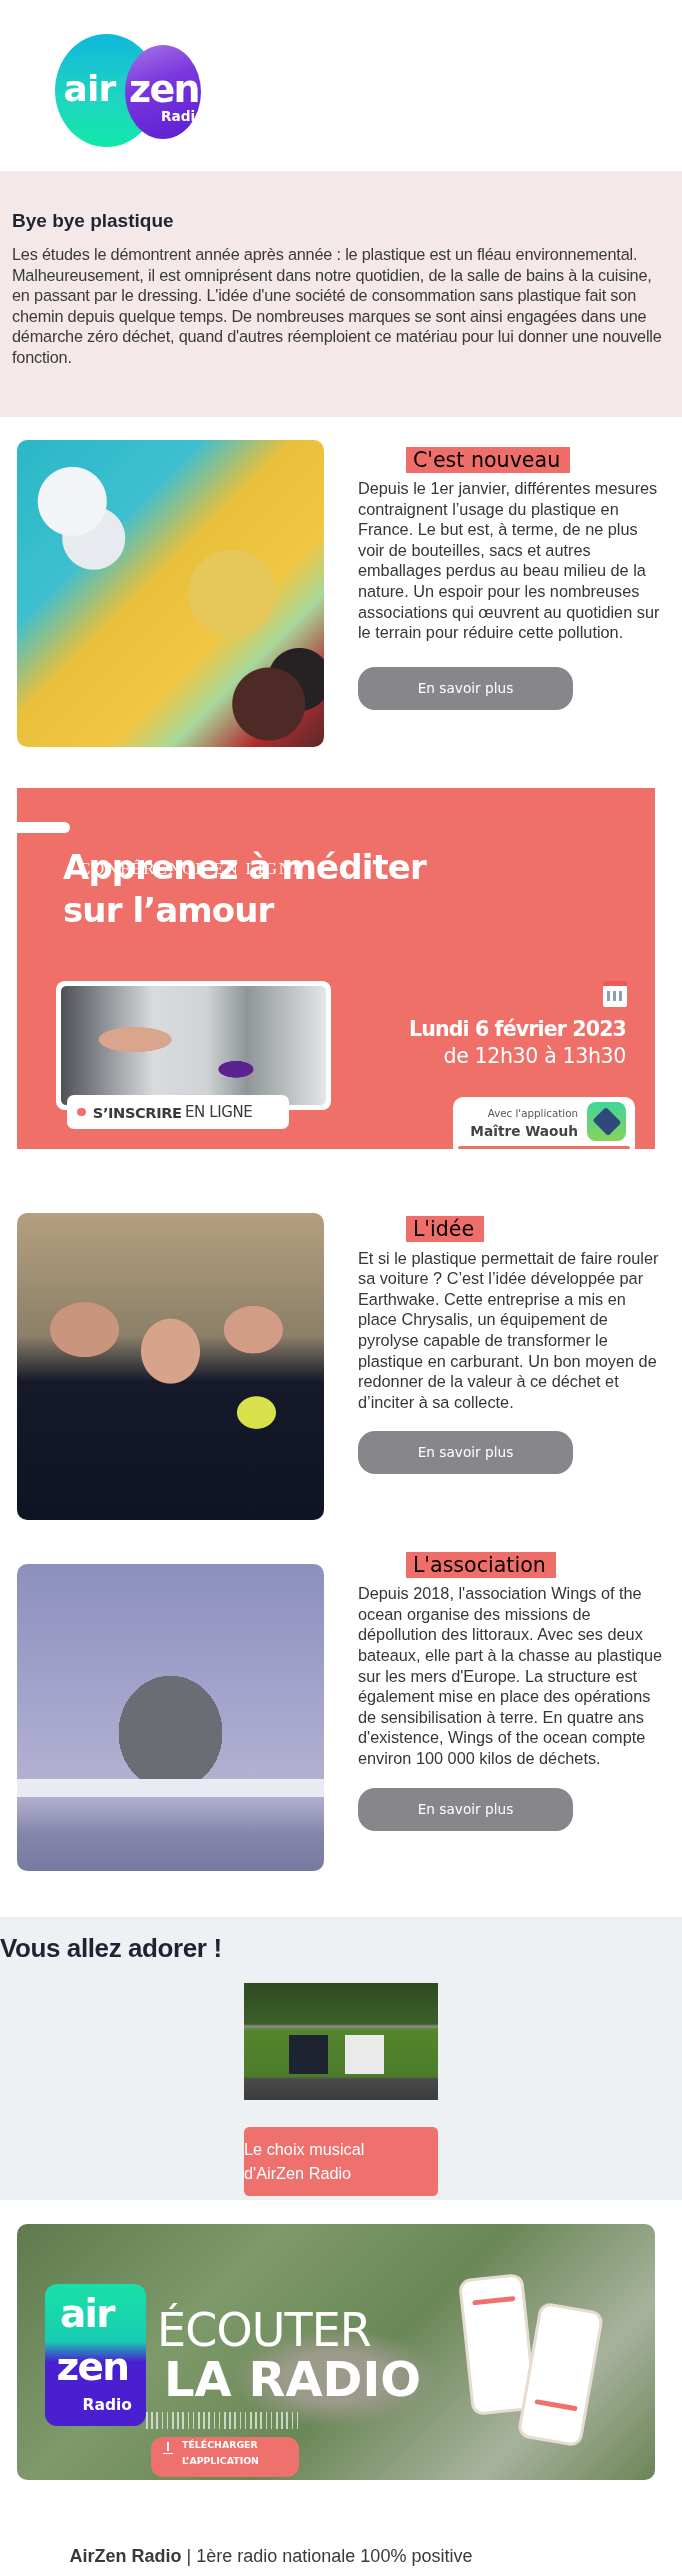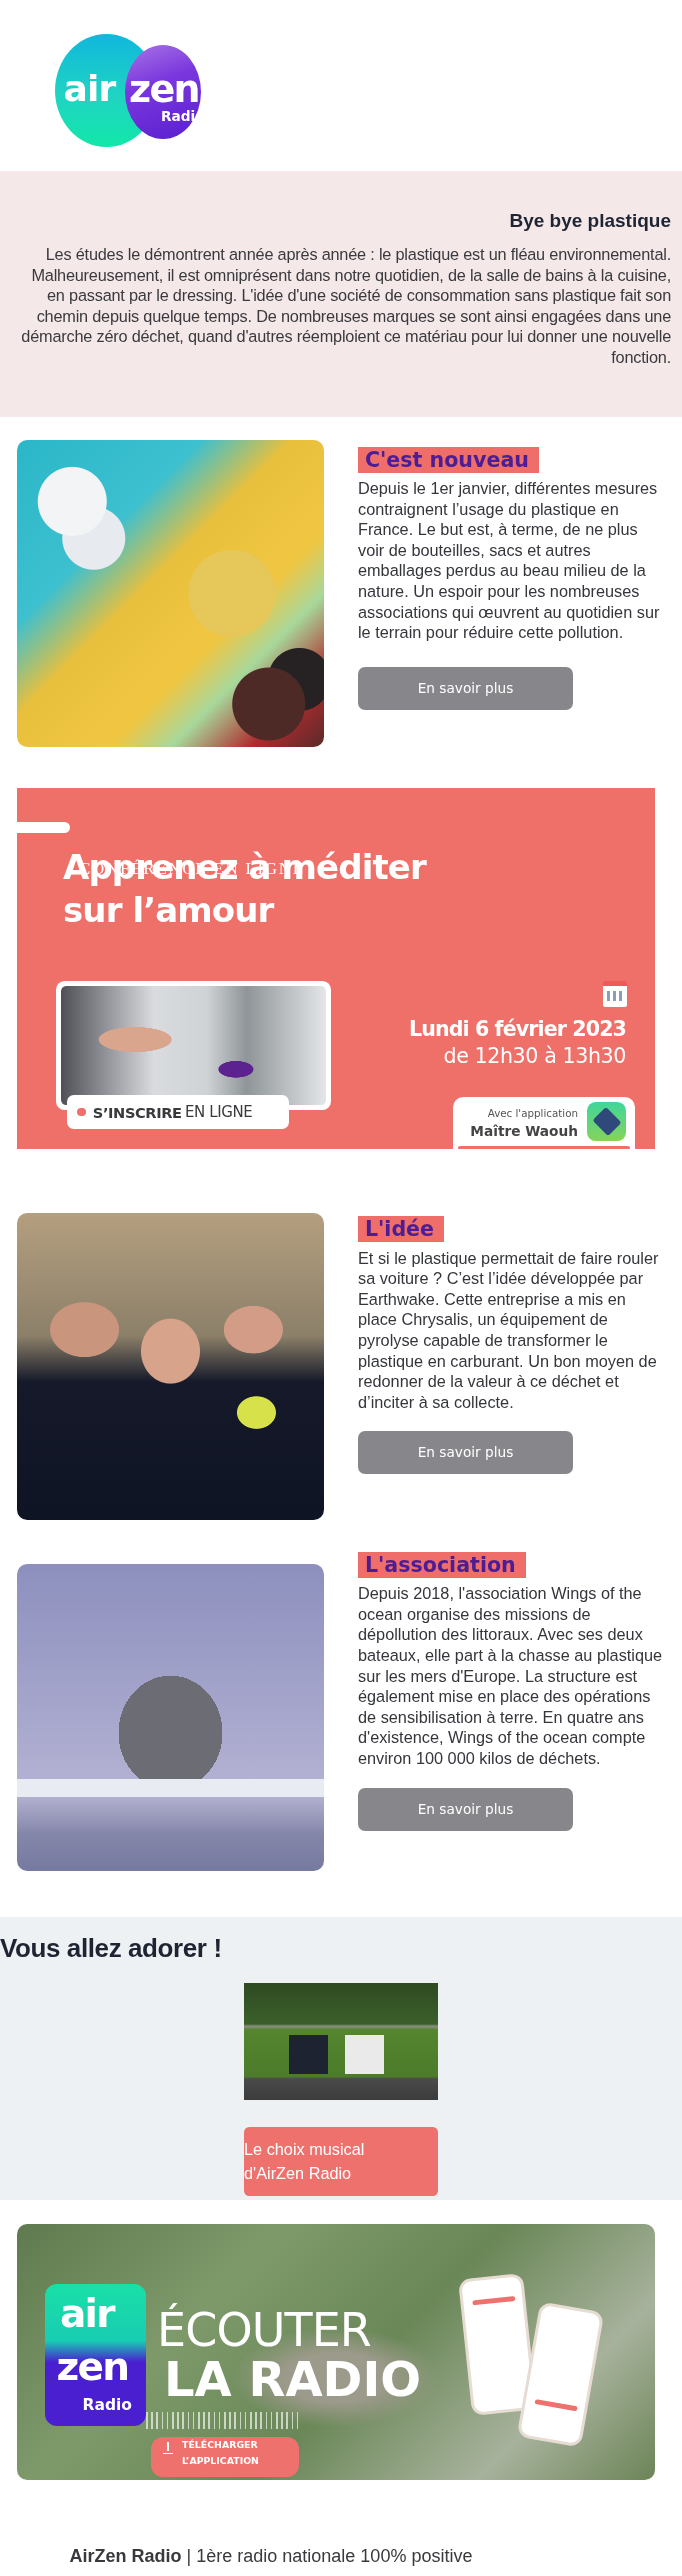--- a/index.html
+++ b/index.html
@@ -16,7 +16,7 @@
   .logo .t-zen { position: absolute; left: 74px; top: 33px; color: #fff; font-weight: bold; font-size: 38px; letter-spacing: -1.7px; font-family: "DejaVu Sans", sans-serif; }
   .logo .t-radio { position: absolute; left: 106px; top: 74px; color: #fff; font-weight: bold; font-size: 13.7px; font-family: "DejaVu Sans", sans-serif; }
 
-  .intro { position: absolute; top: 171px; left: 0; width: 683px; height: 246px; background: #f4e8e8; text-align: right; padding: 0 12px; }
+  .intro { position: absolute; top: 171px; left: 0; width: 683px; height: 246px; background: #f4e8e8; text-align: left; padding: 0 12px; }
   .intro h1 { font-size: 19px; font-weight: bold; color: #1f2433; margin-top: 39px; }
   .intro p { font-size: 16.3px; line-height: 20.6px; color: #3a3a3e; margin-top: 12px; letter-spacing: -0.2px; }
 

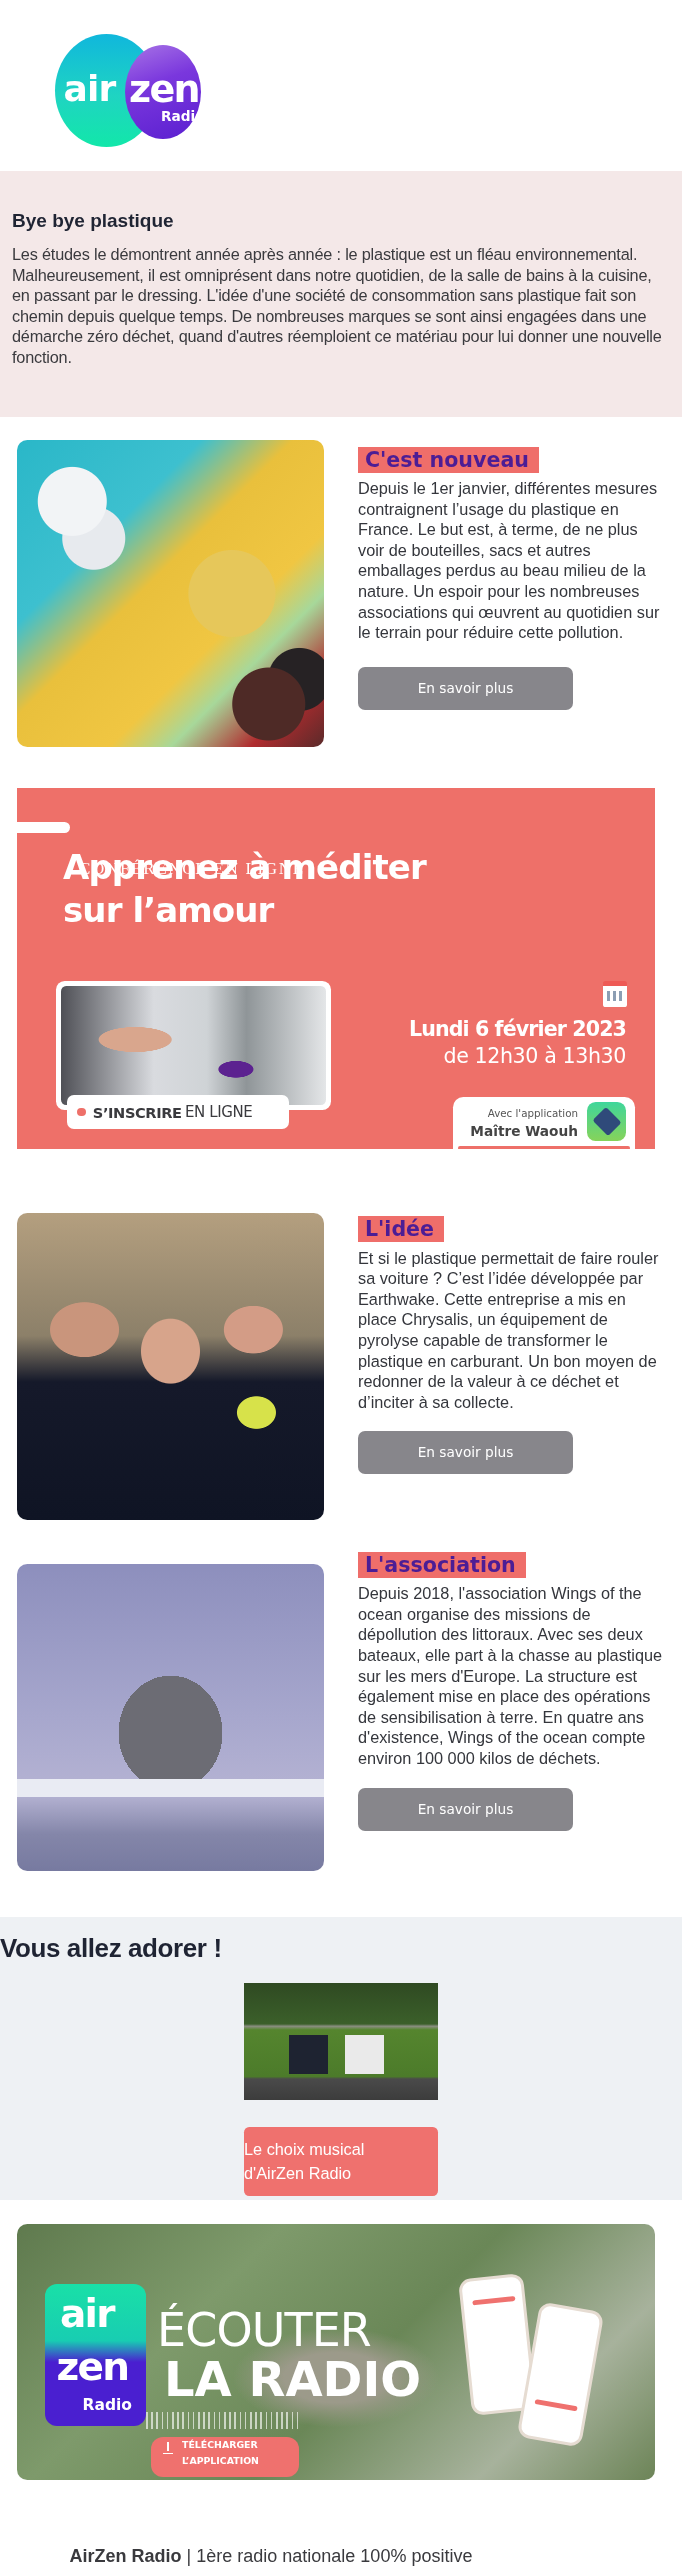--- a/index.html
+++ b/index.html
@@ -23,7 +23,7 @@
   .article { position: absolute; left: 0; width: 683px; }
   .article .photo { position: absolute; left: 17px; width: 307px; height: 307px; border-radius: 10.3px; overflow: hidden; }
   .article .content { position: absolute; left: 358px; width: 309px; }
-  .tag { display: inline-block; background: #ef6e6a; color: #4c1d95; font-weight: bold; font-size: 20.6px; padding: 0 10.3px 0 6.9px; line-height: 26px; font-family: "DejaVu Sans", sans-serif; }
+  .tag { display: inline-block; background: #ef6e6a; color: #000000; font-weight: normal; font-size: 20.6px; padding: 0 10.3px 0 6.9px; line-height: 26px; font-family: "DejaVu Sans", sans-serif; margin-left: 48px; }
   .article .body { font-size: 16.3px; line-height: 20.6px; color: #34363c; margin-top: 5.2px; }
   .btn-more { display: block; width: 215px; height: 43px; border-radius: 7px; background: #87868b; color: #fff; font-size: 13.7px; text-align: center; line-height: 43px; margin-top: 24px; font-family: "DejaVu Sans", sans-serif; }
 

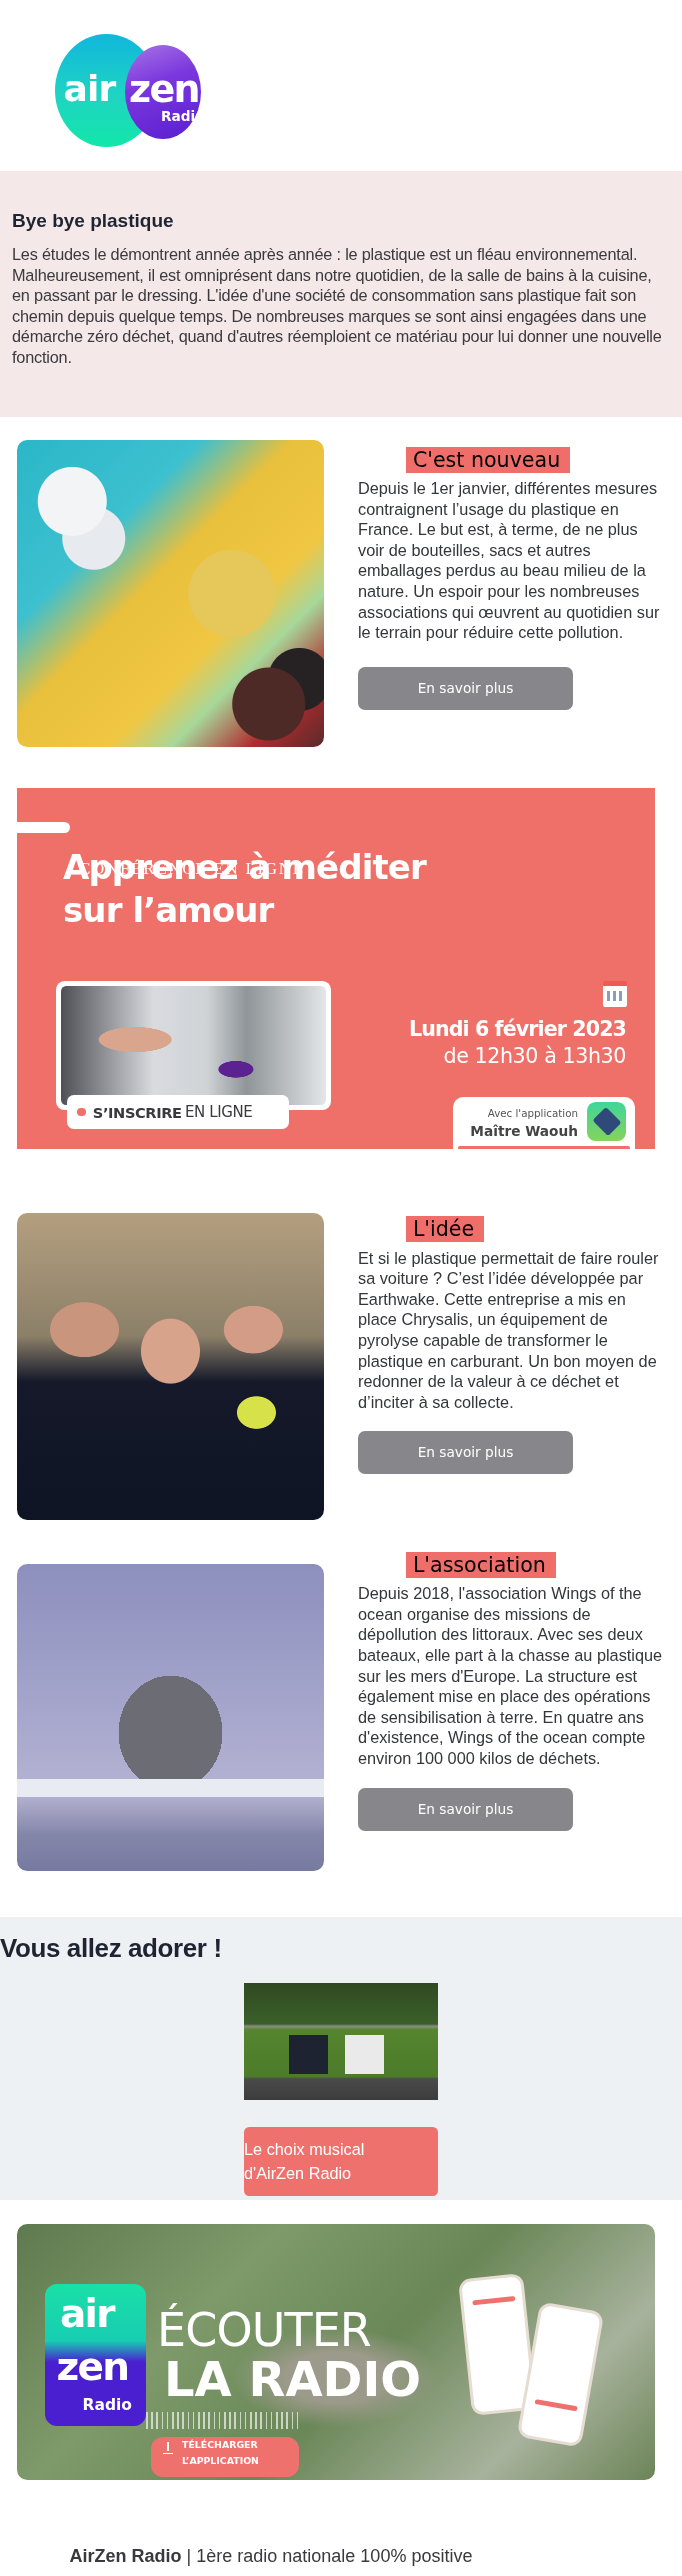--- a/index.html
+++ b/index.html
@@ -25,7 +25,7 @@
   .article .content { position: absolute; left: 358px; width: 309px; }
   .tag { display: inline-block; background: #ef6e6a; color: #000000; font-weight: normal; font-size: 20.6px; padding: 0 10.3px 0 6.9px; line-height: 26px; font-family: "DejaVu Sans", sans-serif; margin-left: 48px; }
   .article .body { font-size: 16.3px; line-height: 20.6px; color: #34363c; margin-top: 5.2px; }
-  .btn-more { display: block; width: 215px; height: 43px; border-radius: 7px; background: #87868b; color: #fff; font-size: 13.7px; text-align: center; line-height: 43px; margin-top: 24px; font-family: "DejaVu Sans", sans-serif; }
+  .btn-more { display: block; width: 215px; height: 43px; border-radius: 17px; background: #87868b; color: #fff; font-size: 13.7px; text-align: center; line-height: 43px; margin-top: 24px; font-family: "DejaVu Sans", sans-serif; }
 
   .photo-plastic { background:
       radial-gradient(circle at 18% 20%, #f2f4f6 0 34px, transparent 35px),

